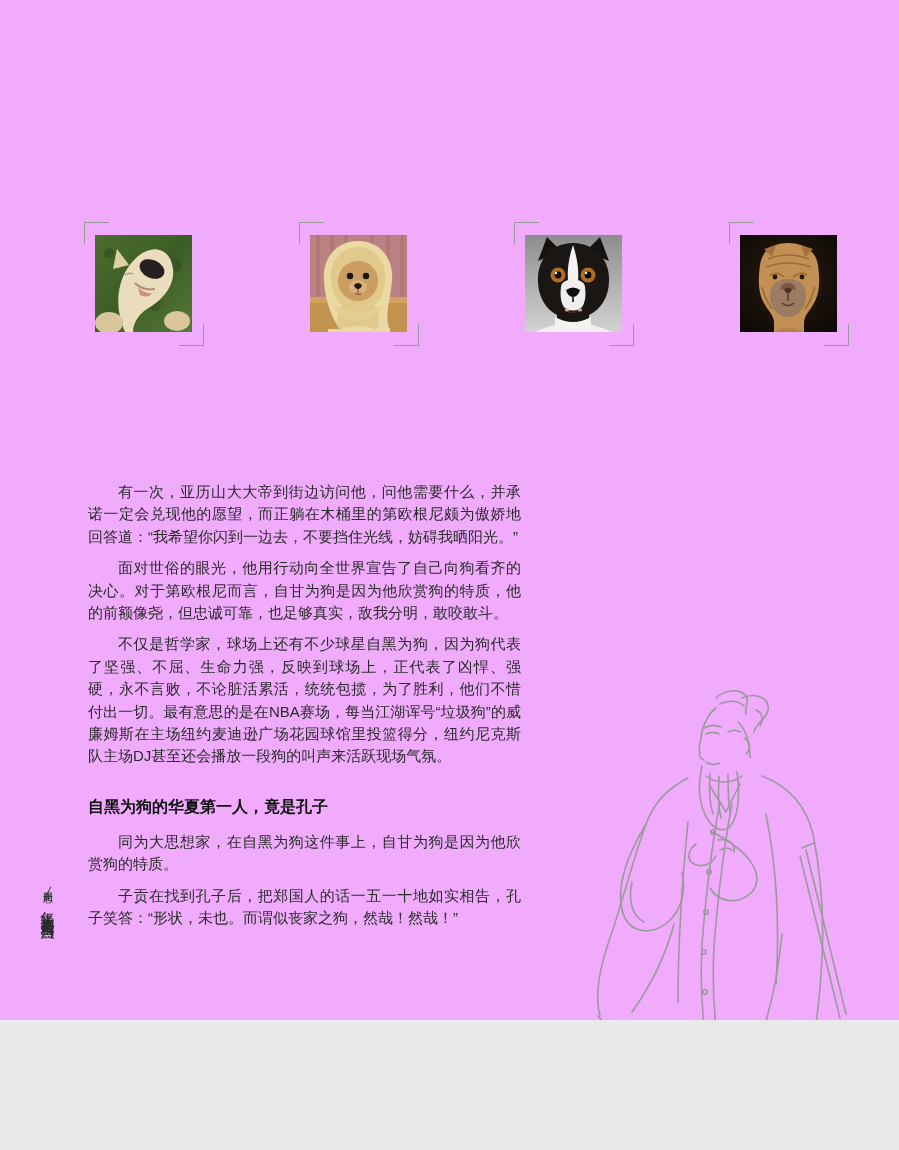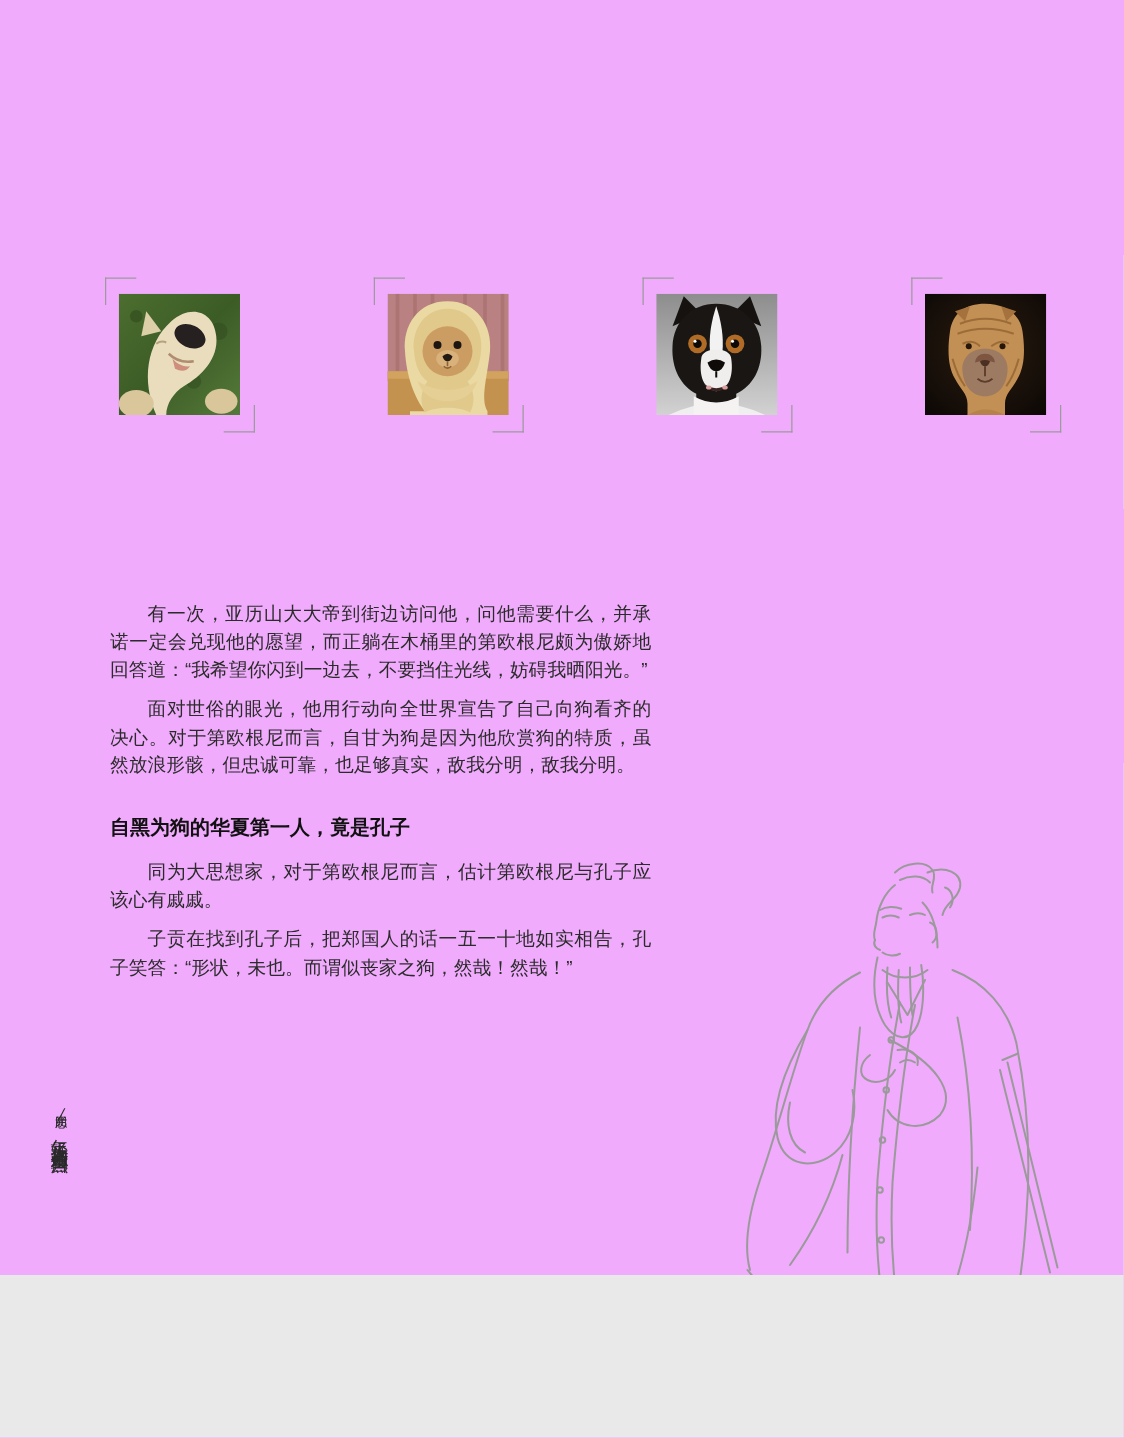--- a/index.html
+++ b/index.html
@@ -170,7 +170,7 @@
 
   <main class="text-col">
     <p>有一次，亚历山大大帝到街边访问他，问他需要什么，并承诺一定会兑现他的愿望，而正躺在木桶里的第欧根尼颇为傲娇地回答道：“我希望你闪到一边去，不要挡住光线，妨碍我晒阳光。”</p>
-    <p>面对世俗的眼光，他用行动向全世界宣告了自己向狗看齐的决心。对于第欧根尼而言，自甘为狗是因为他欣赏狗的特质，虽然放浪形骸，但忠诚可靠，也足够真实，敌我分明，敌我分明。</p>
+    <p>面对世俗的眼光，他用行动向全世界宣告了自己向狗看齐的决心。对于第欧根尼而言，自甘为狗是因为他欣赏狗的特质，他的前额像尧，但忠诚可靠，也足够真实，敌我分明，敢咬敢斗。</p>
     <h2>自黑为狗的华夏第一人，竟是孔子</h2>
     <p>同为大思想家，对于第欧根尼而言，估计第欧根尼与孔子应该心有戚戚。</p>
     <p>子贡在找到孔子后，把郑国人的话一五一十地如实相告，孔子笑答：“形状，未也。而谓似丧家之狗，然哉！然哉！”</p>

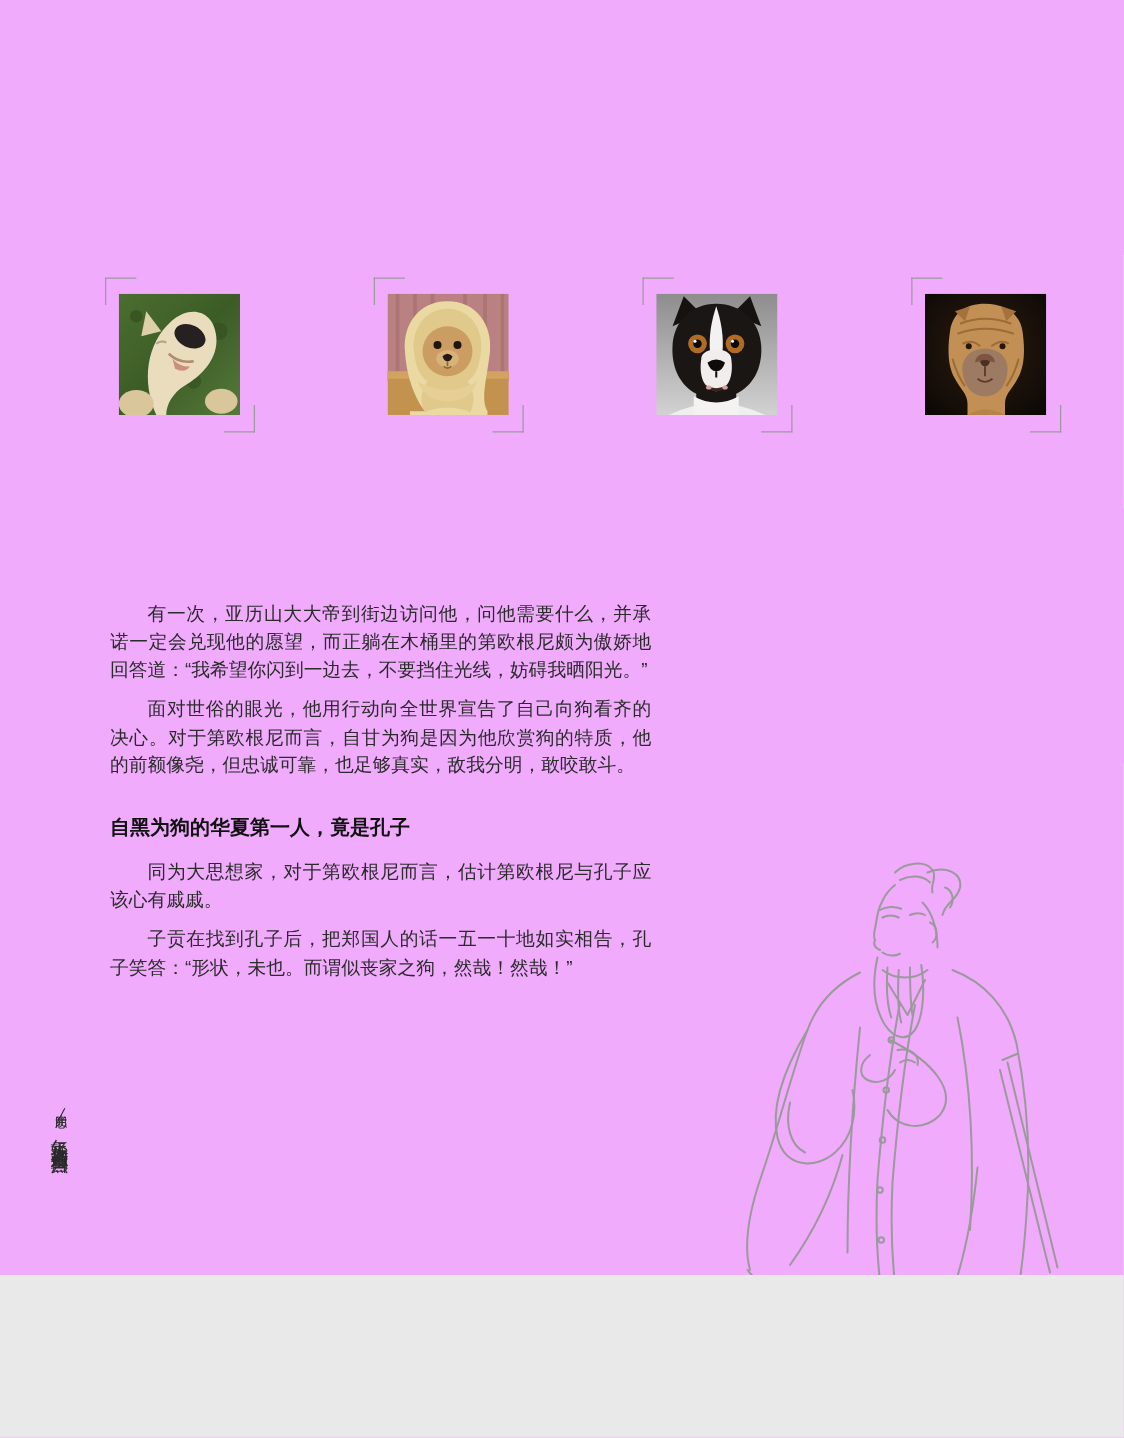--- a/index.html
+++ b/index.html
@@ -171,6 +171,7 @@
   <main class="text-col">
     <p>有一次，亚历山大大帝到街边访问他，问他需要什么，并承诺一定会兑现他的愿望，而正躺在木桶里的第欧根尼颇为傲娇地回答道：“我希望你闪到一边去，不要挡住光线，妨碍我晒阳光。”</p>
     <p>面对世俗的眼光，他用行动向全世界宣告了自己向狗看齐的决心。对于第欧根尼而言，自甘为狗是因为他欣赏狗的特质，他的前额像尧，但忠诚可靠，也足够真实，敌我分明，敢咬敢斗。</p>
+    <p>不仅是哲学家，球场上还有不少球星自黑为狗，因为狗代表了坚强、不屈、生命力强，反映到球场上，正代表了凶悍、强硬，永不言败，不论脏活累活，统统包揽，为了胜利，他们不惜付出一切。最有意思的是在NBA赛场，每当江湖诨号“垃圾狗”的威廉姆斯在主场纽约麦迪逊广场花园球馆里投篮得分，纽约尼克斯队主场DJ甚至还会播放一段狗的叫声来活跃现场气氛。</p>
     <h2>自黑为狗的华夏第一人，竟是孔子</h2>
     <p>同为大思想家，对于第欧根尼而言，估计第欧根尼与孔子应该心有戚戚。</p>
     <p>子贡在找到孔子后，把郑国人的话一五一十地如实相告，孔子笑答：“形状，未也。而谓似丧家之狗，然哉！然哉！”</p>

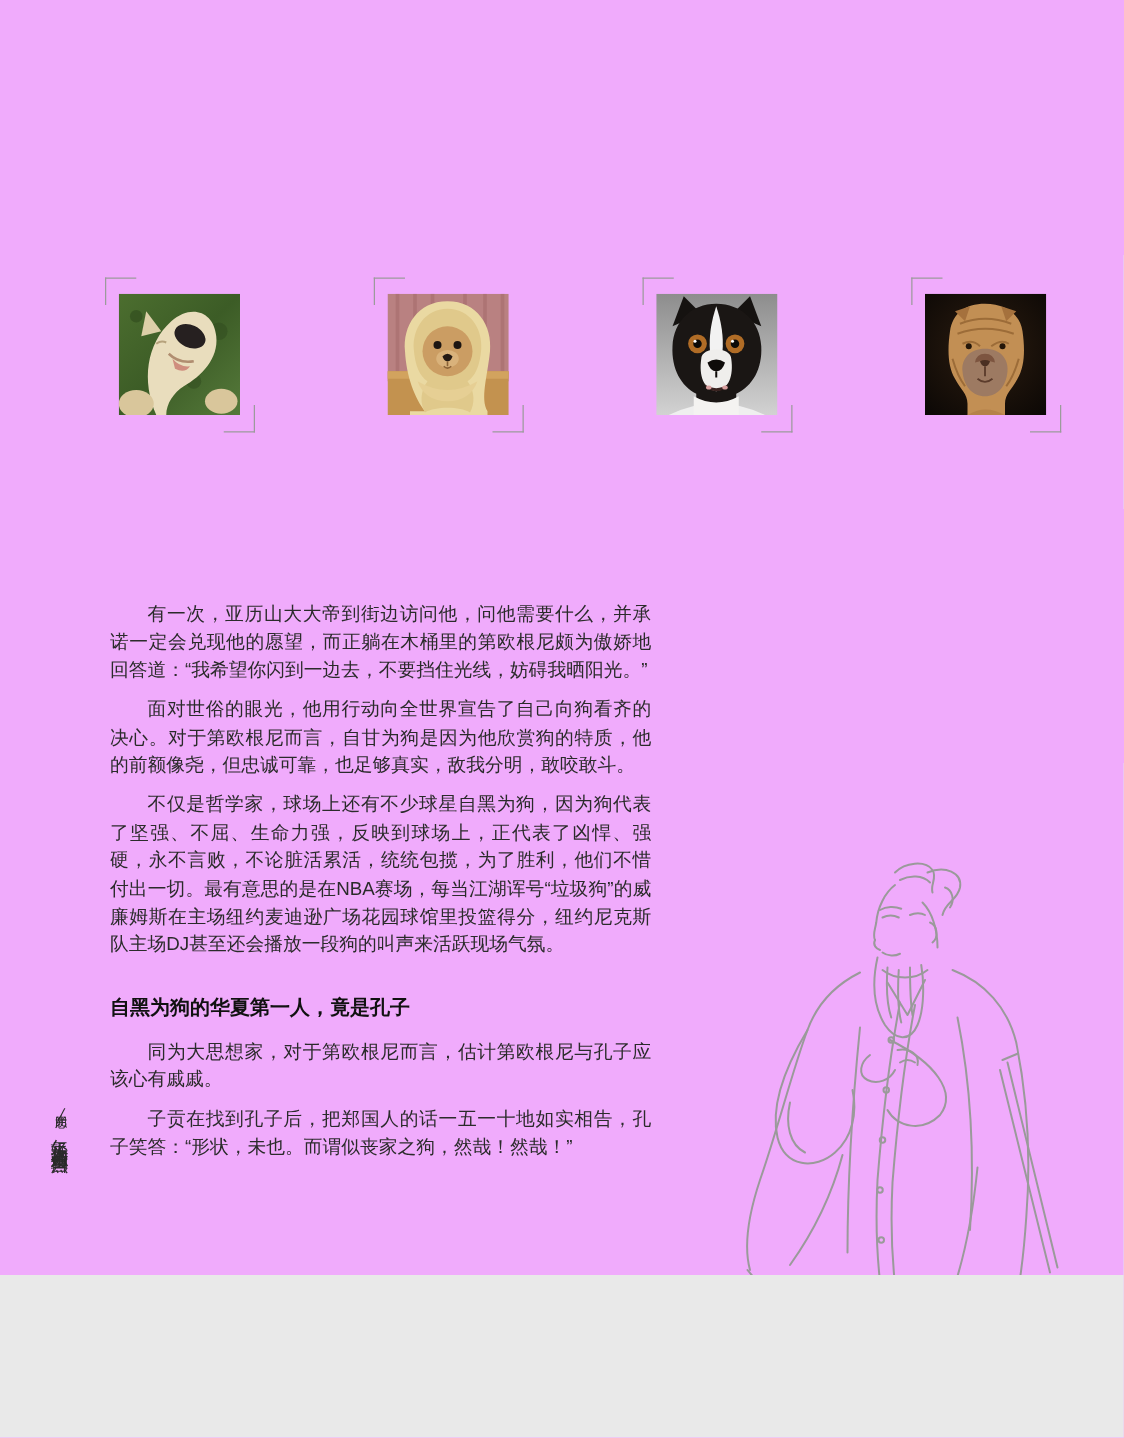--- a/index.html
+++ b/index.html
@@ -173,7 +173,7 @@
     <p>面对世俗的眼光，他用行动向全世界宣告了自己向狗看齐的决心。对于第欧根尼而言，自甘为狗是因为他欣赏狗的特质，他的前额像尧，但忠诚可靠，也足够真实，敌我分明，敢咬敢斗。</p>
     <p>不仅是哲学家，球场上还有不少球星自黑为狗，因为狗代表了坚强、不屈、生命力强，反映到球场上，正代表了凶悍、强硬，永不言败，不论脏活累活，统统包揽，为了胜利，他们不惜付出一切。最有意思的是在NBA赛场，每当江湖诨号“垃圾狗”的威廉姆斯在主场纽约麦迪逊广场花园球馆里投篮得分，纽约尼克斯队主场DJ甚至还会播放一段狗的叫声来活跃现场气氛。</p>
     <h2>自黑为狗的华夏第一人，竟是孔子</h2>
-    <p>同为大思想家，对于第欧根尼而言，估计第欧根尼与孔子应该心有戚戚。</p>
+    <p>同为大思想家，在自黑为狗这件事上，自甘为狗是因为他欣赏狗的特质。</p>
     <p>子贡在找到孔子后，把郑国人的话一五一十地如实相告，孔子笑答：“形状，未也。而谓似丧家之狗，然哉！然哉！”</p>
   </main>
 

